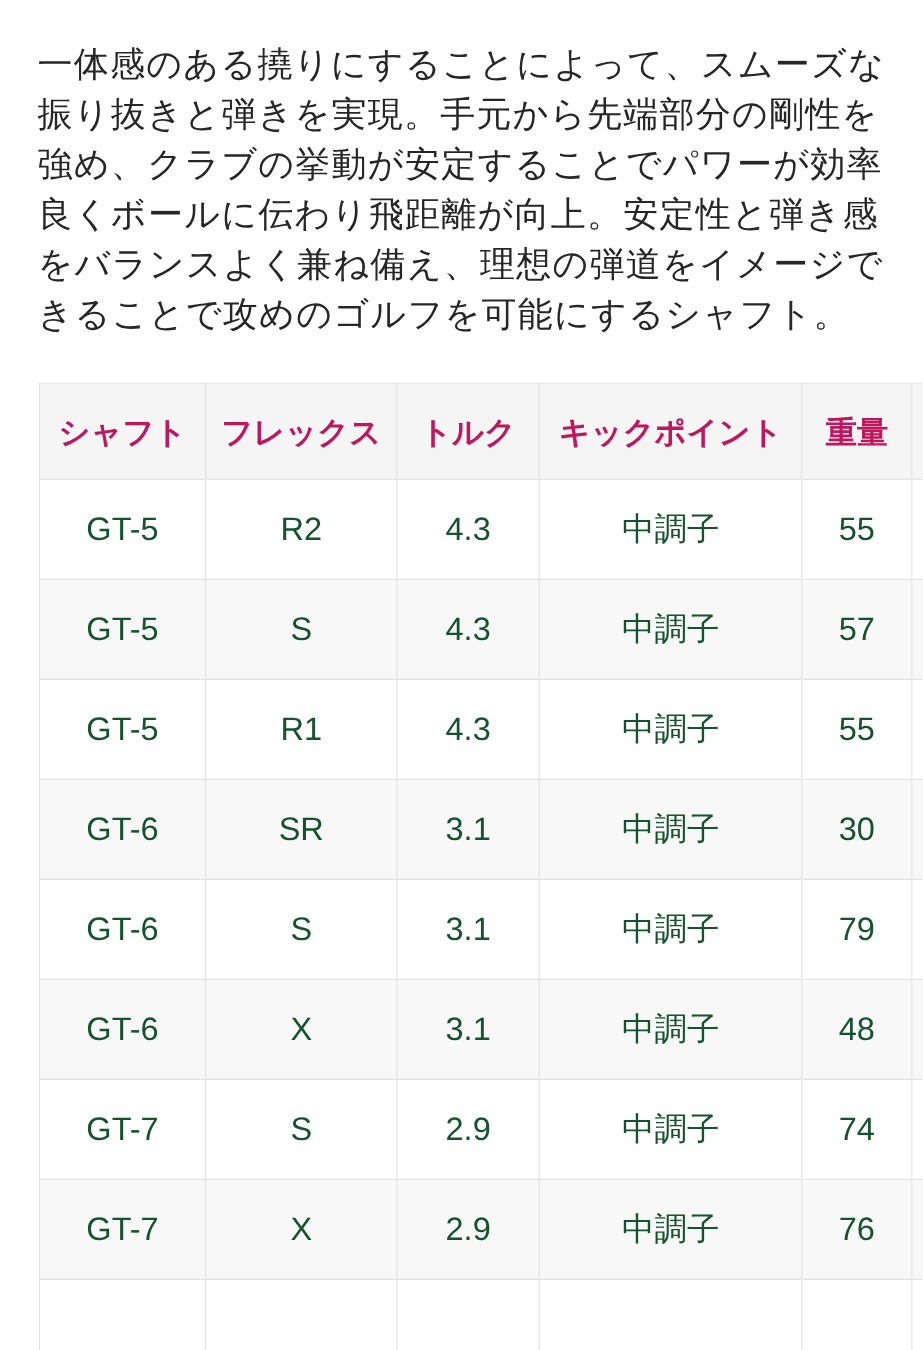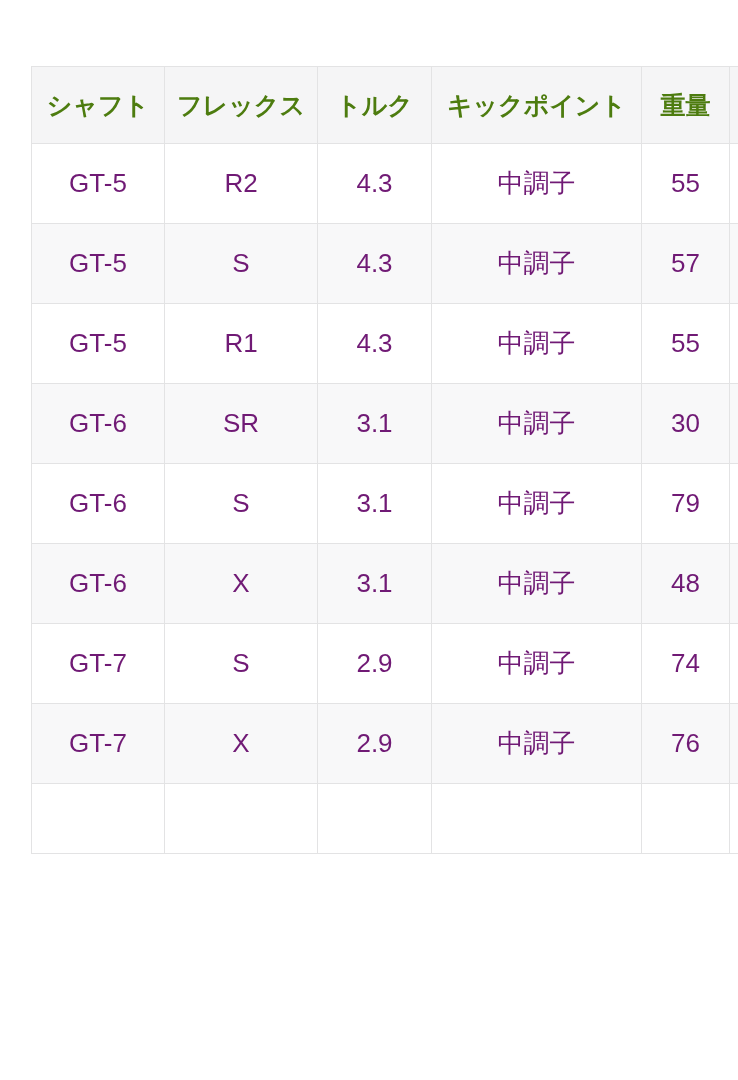--- a/index.html
+++ b/index.html
@@ -88,6 +88,7 @@
 <body>
 
 <div class="content">
+  <p class="section-paragraph">一体感のある撓りにすることによって、スムーズな振り抜きと弾きを実現。手元から先端部分の剛性を強め、クラブの挙動が安定することでパワーが効率良くボールに伝わり飛距離が向上。安定性と弾き感をバランスよく兼ね備え、理想の弾道をイメージできることで攻めのゴルフを可能にするシャフト。</p>
 </div>
 
 <div class="table-wrap">

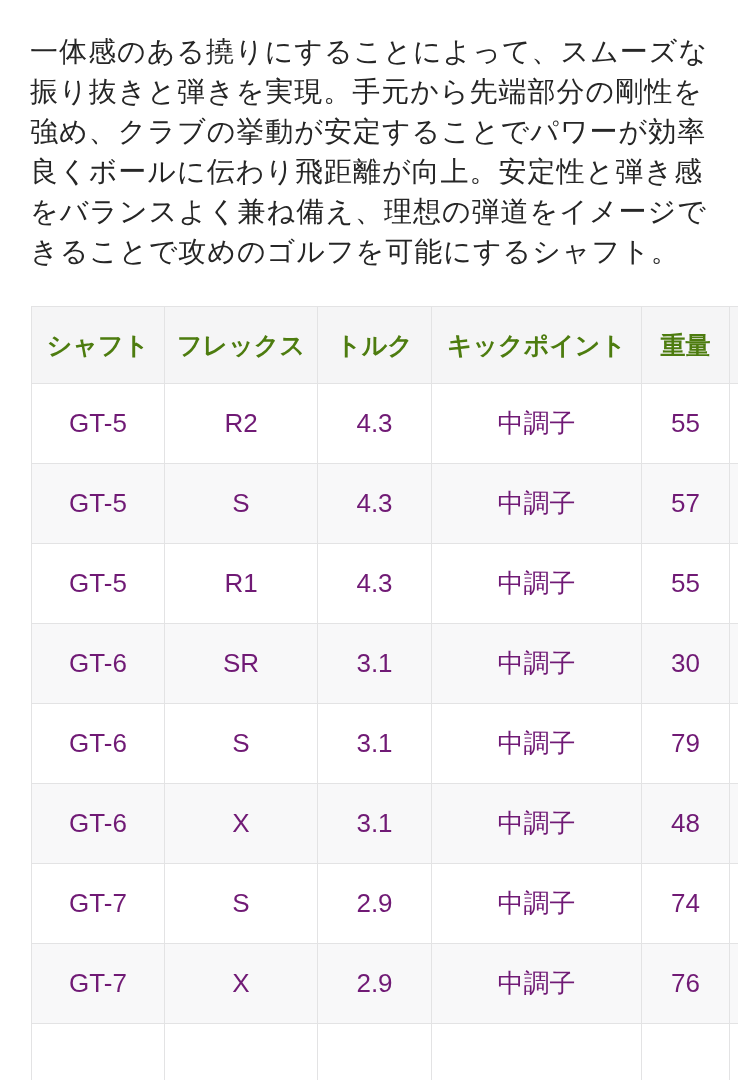--- a/index.html
+++ b/index.html
@@ -69,7 +69,7 @@
     background: var(--header-bg);
     font-weight: bold;
     font-size: 25px;
-    color: #4d7c0f;
+    color: #be185d;
   }
   .spec-table tbody td {
     height: 80px;

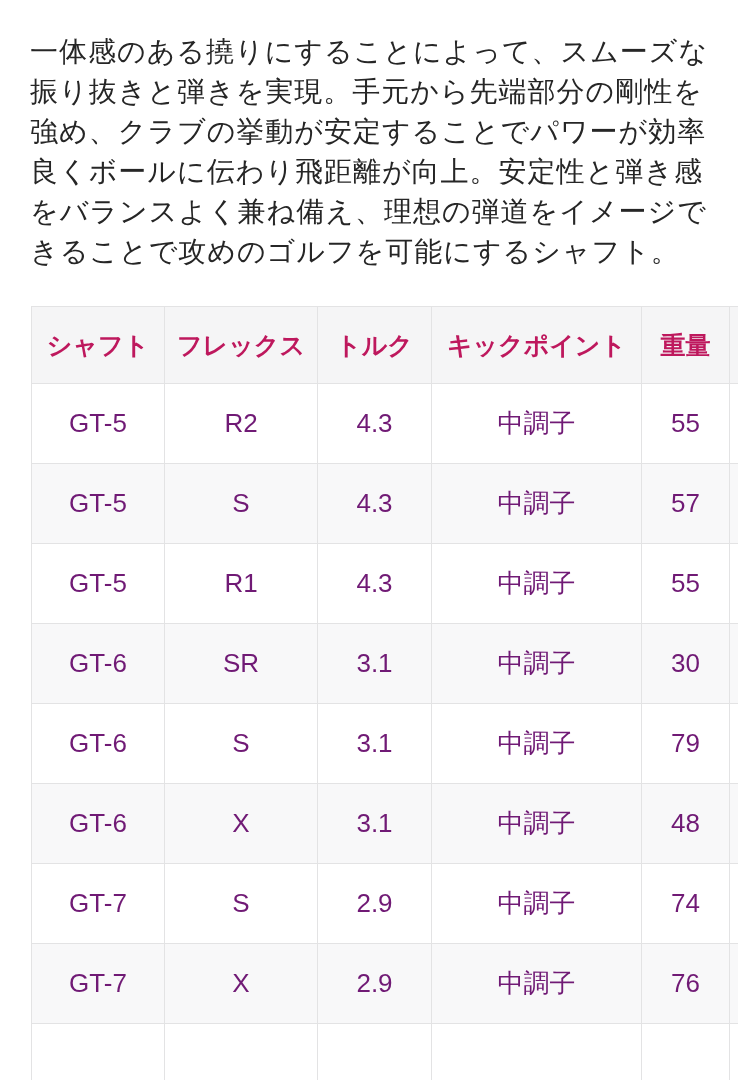--- a/index.html
+++ b/index.html
@@ -62,7 +62,7 @@
     text-align: center;
     vertical-align: middle;
     padding: 0;
-    color: #701a75;
+    color: #14532d;
   }
   .spec-table thead th {
     height: 77px;

